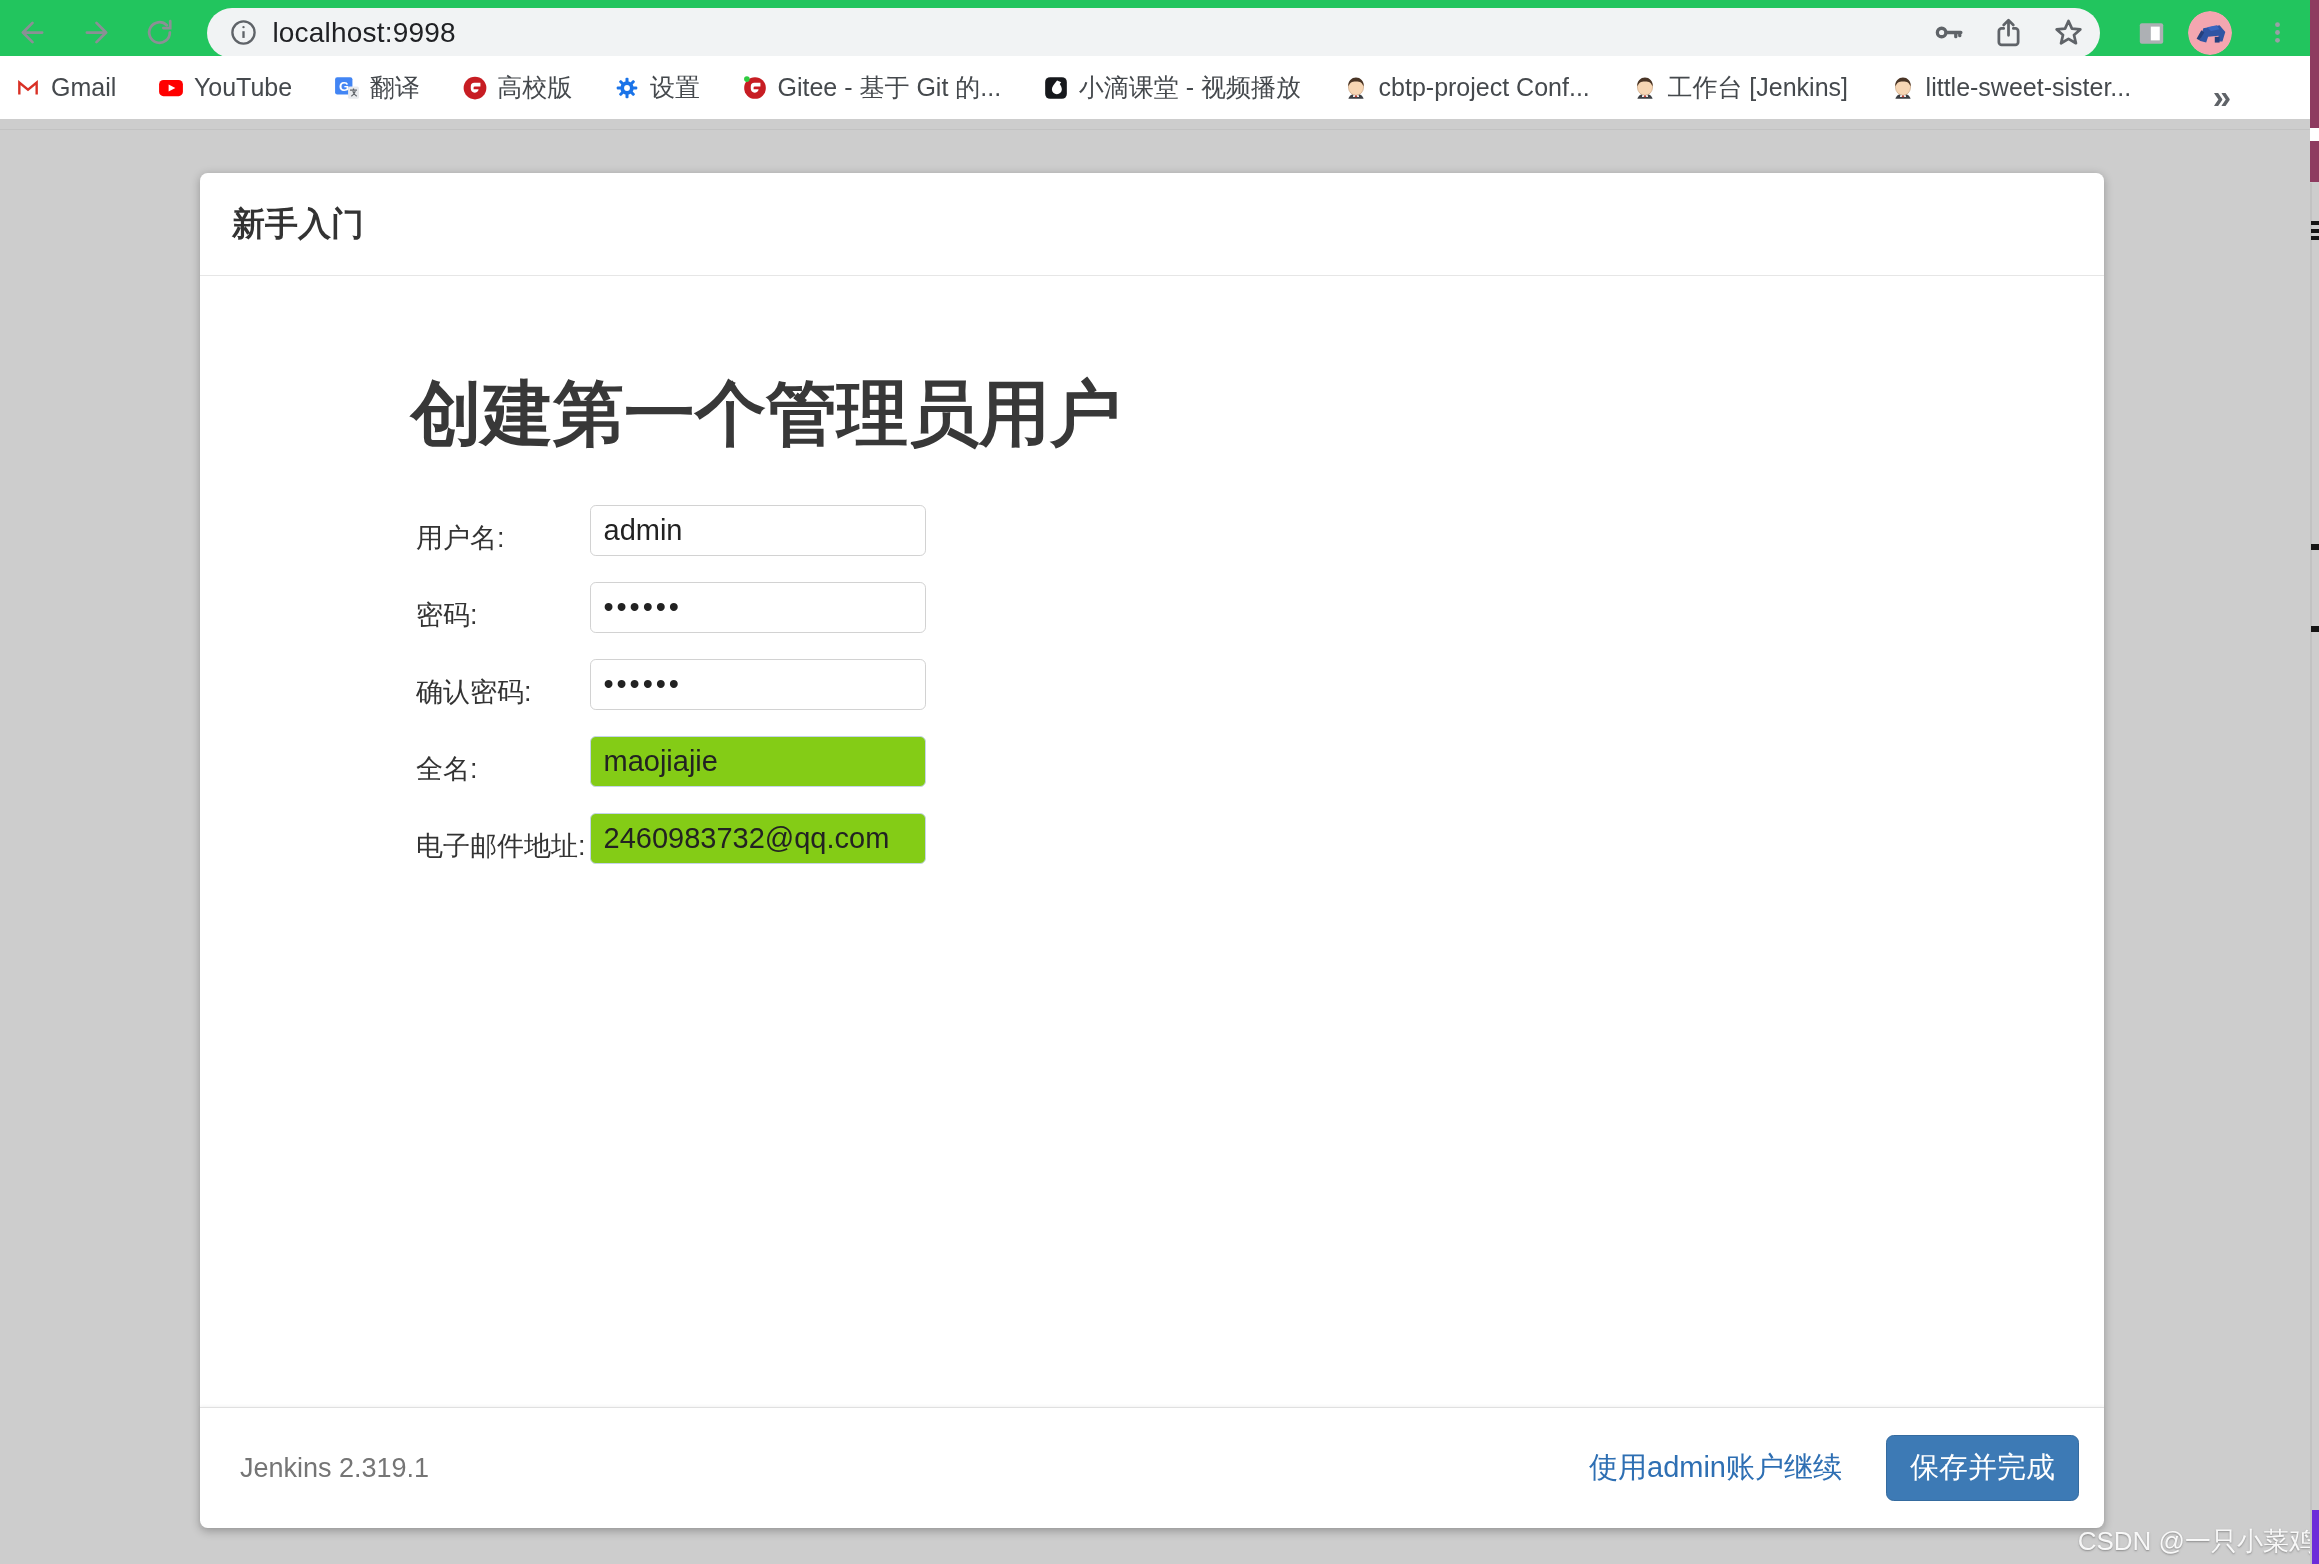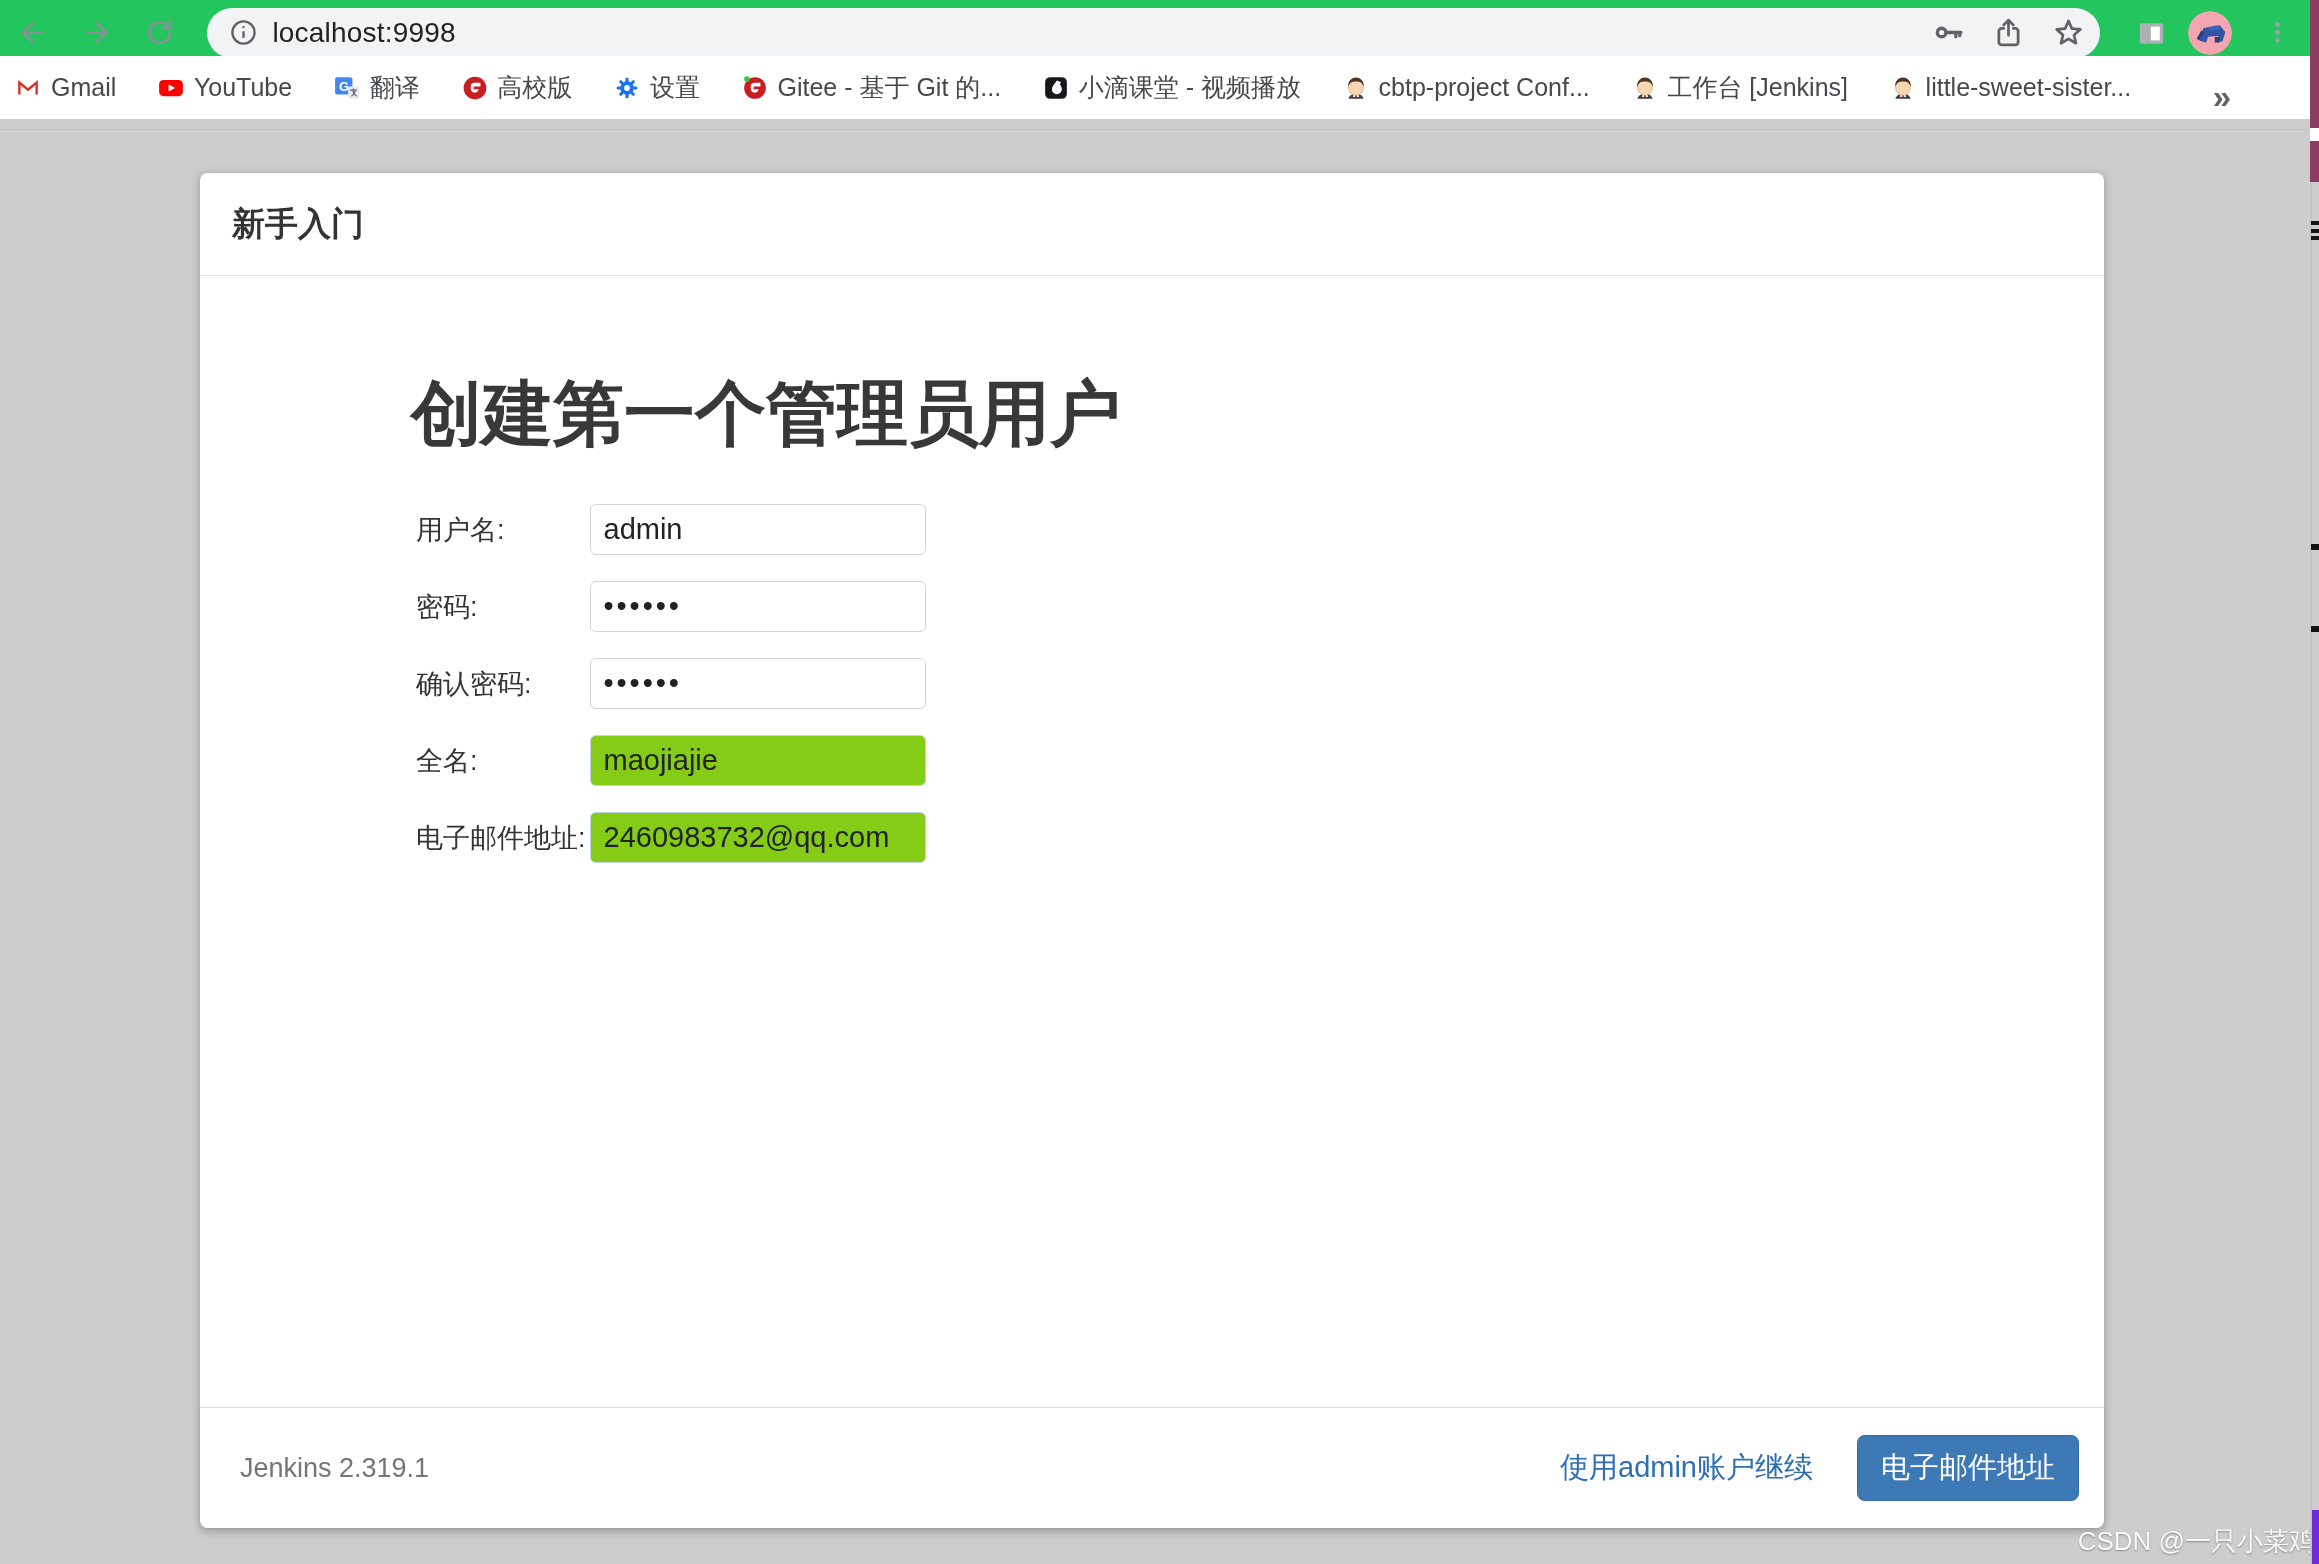--- a/index.html
+++ b/index.html
@@ -33,7 +33,7 @@
   .card-header .ht{position:absolute;left:32px;top:50%;transform:translateY(-50%);font-size:33px;font-weight:700;color:#333;}
   .form-title{position:absolute;left:211px;top:204px;margin:0;font-size:71px;font-weight:700;color:#383838;letter-spacing:0;line-height:1.05;}
   .form{position:absolute;left:216px;top:330px;}
-  .frow{display:flex;align-items:center;margin-bottom:24px;height:53px;}
+  .frow{display:flex;align-items:flex-end;margin-bottom:24px;height:53px;}
   .flabel{flex:0 0 174px;font-size:27px;color:#333;}
   .finput{width:309px;height:49px;border:1.9px solid #d2d2d2;border-radius:5.8px;font-size:29px;color:#222;padding:0 12.5px;font-family:"Liberation Sans","DejaVu Sans",sans-serif;background:#fff;outline:none;}
   .finput.pw{letter-spacing:2.9px;}

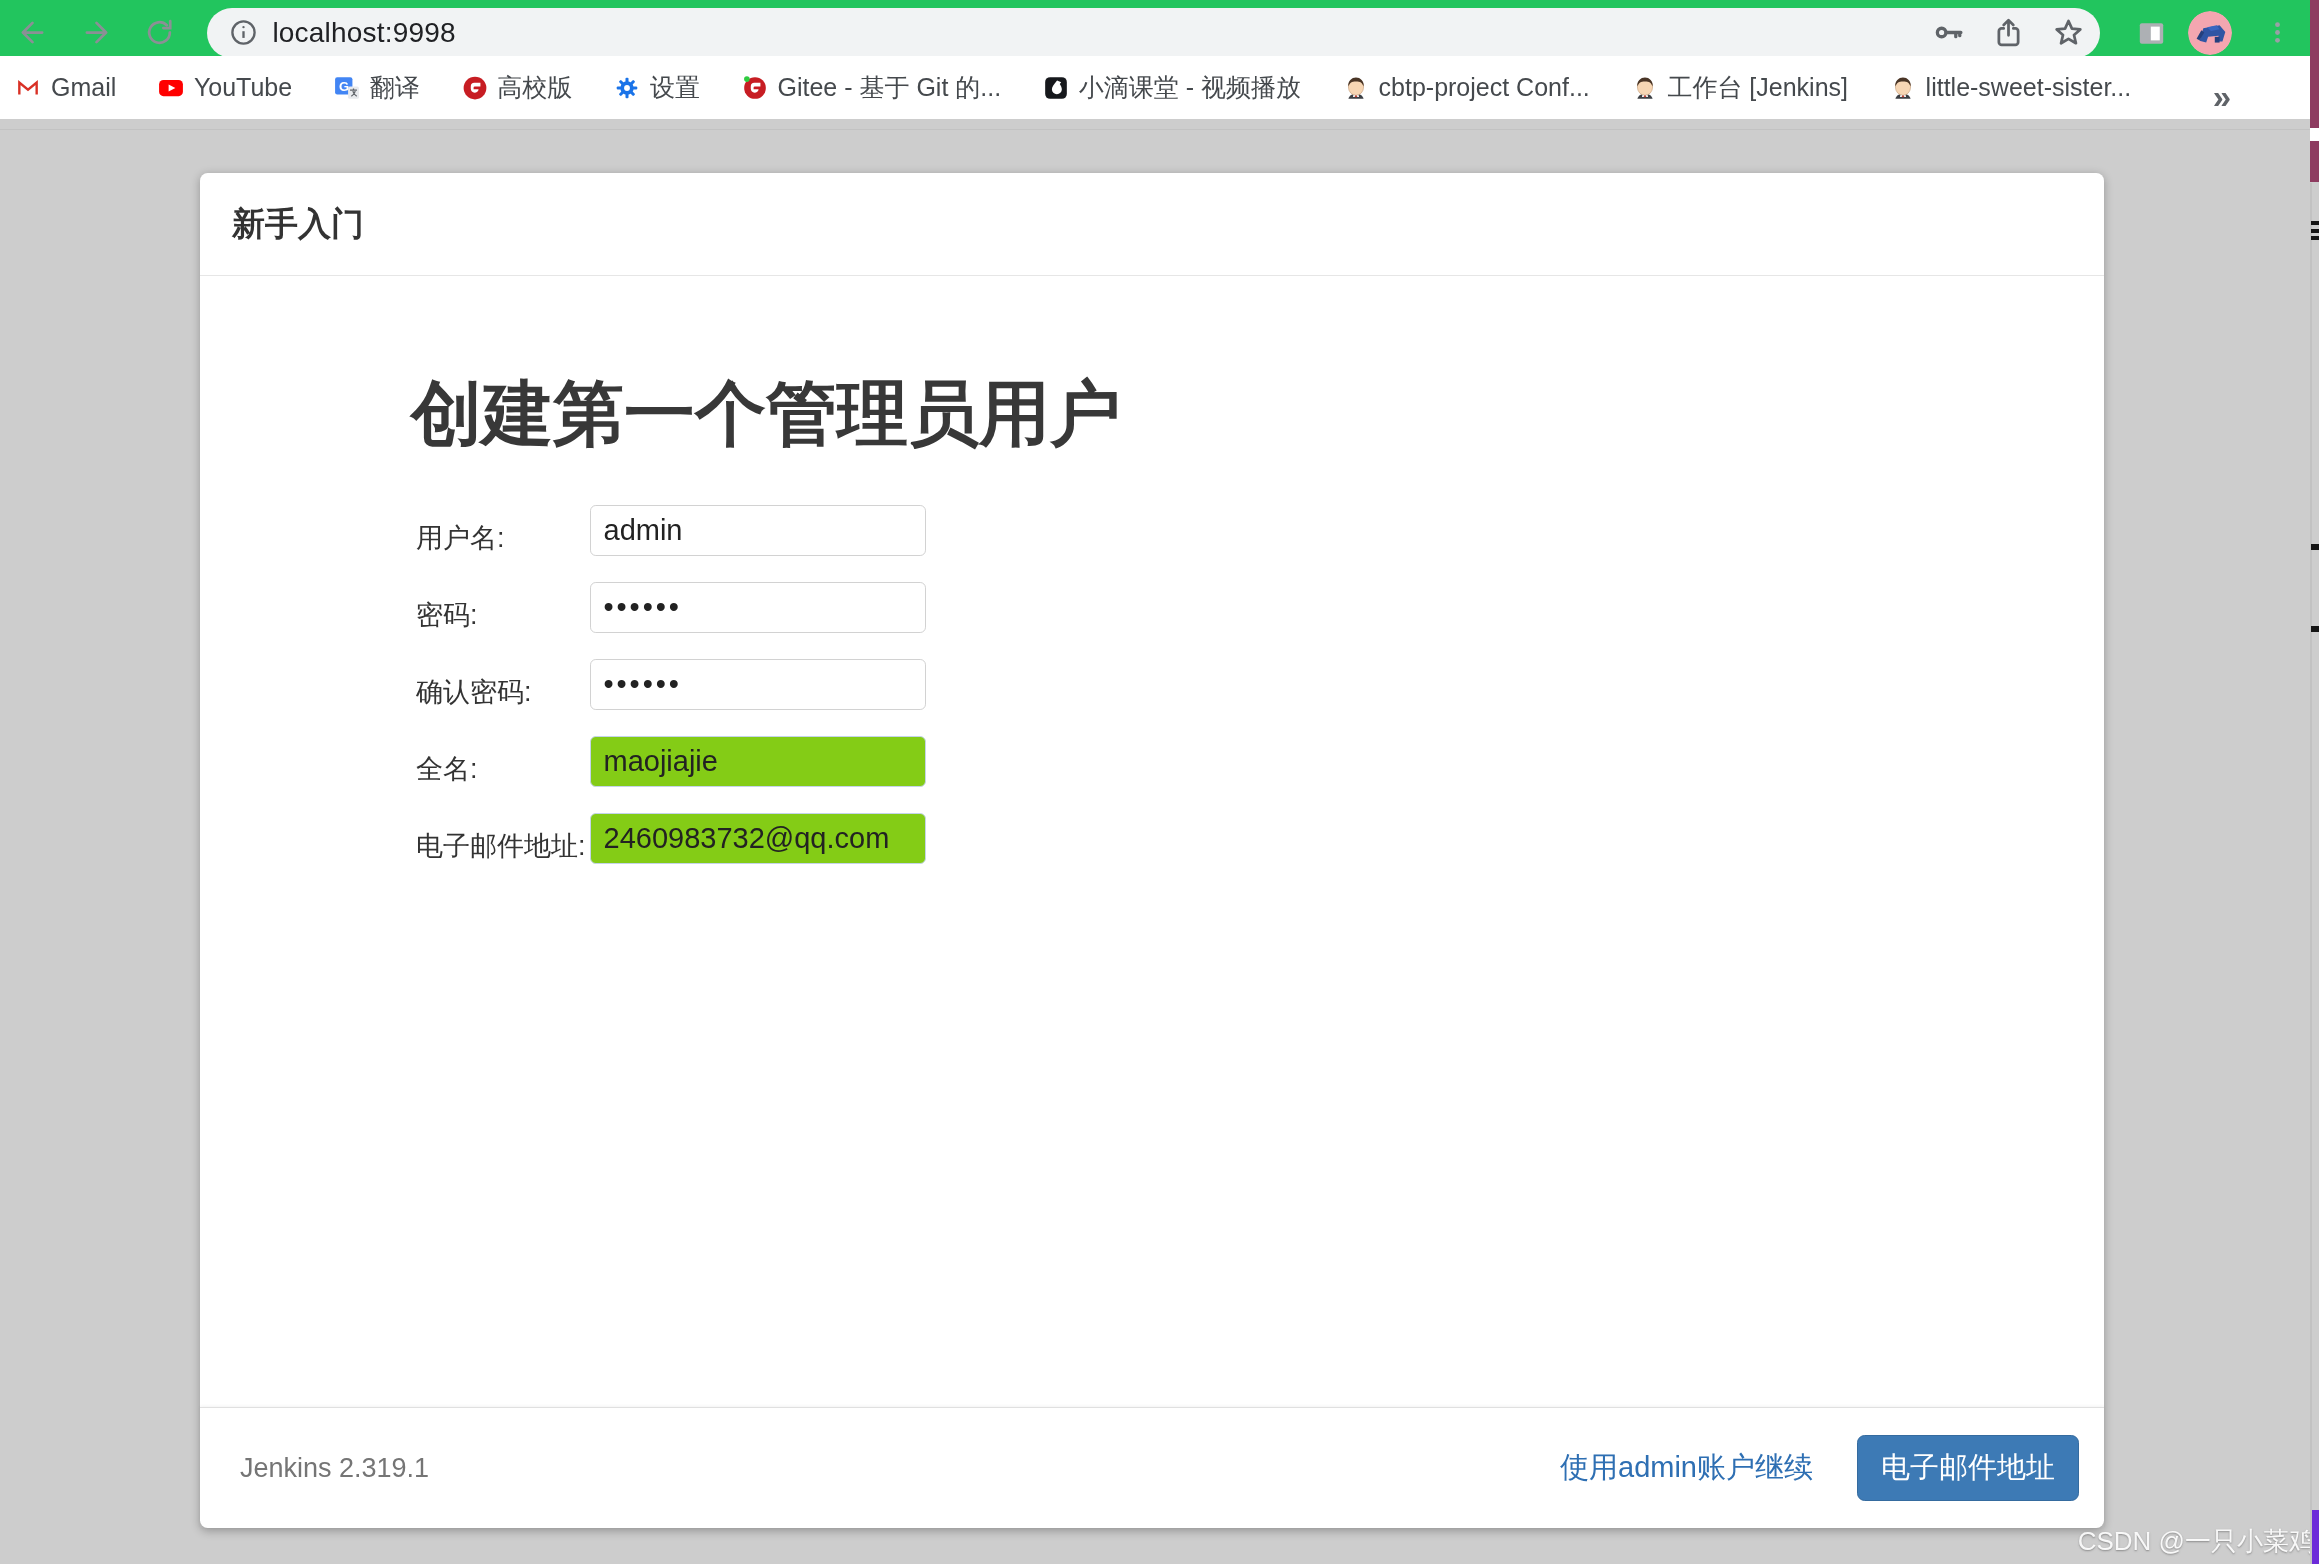--- a/index.html
+++ b/index.html
@@ -275,7 +275,7 @@
         <span class="version">Jenkins 2.319.1</span>
         <span class="footer-right">
           <a class="continue-link">使用admin账户继续</a>
-          <button class="save-btn">电子邮件地址</button>
+          <button class="save-btn">保存并完成</button>
         </span>
       </div>
     </div>

